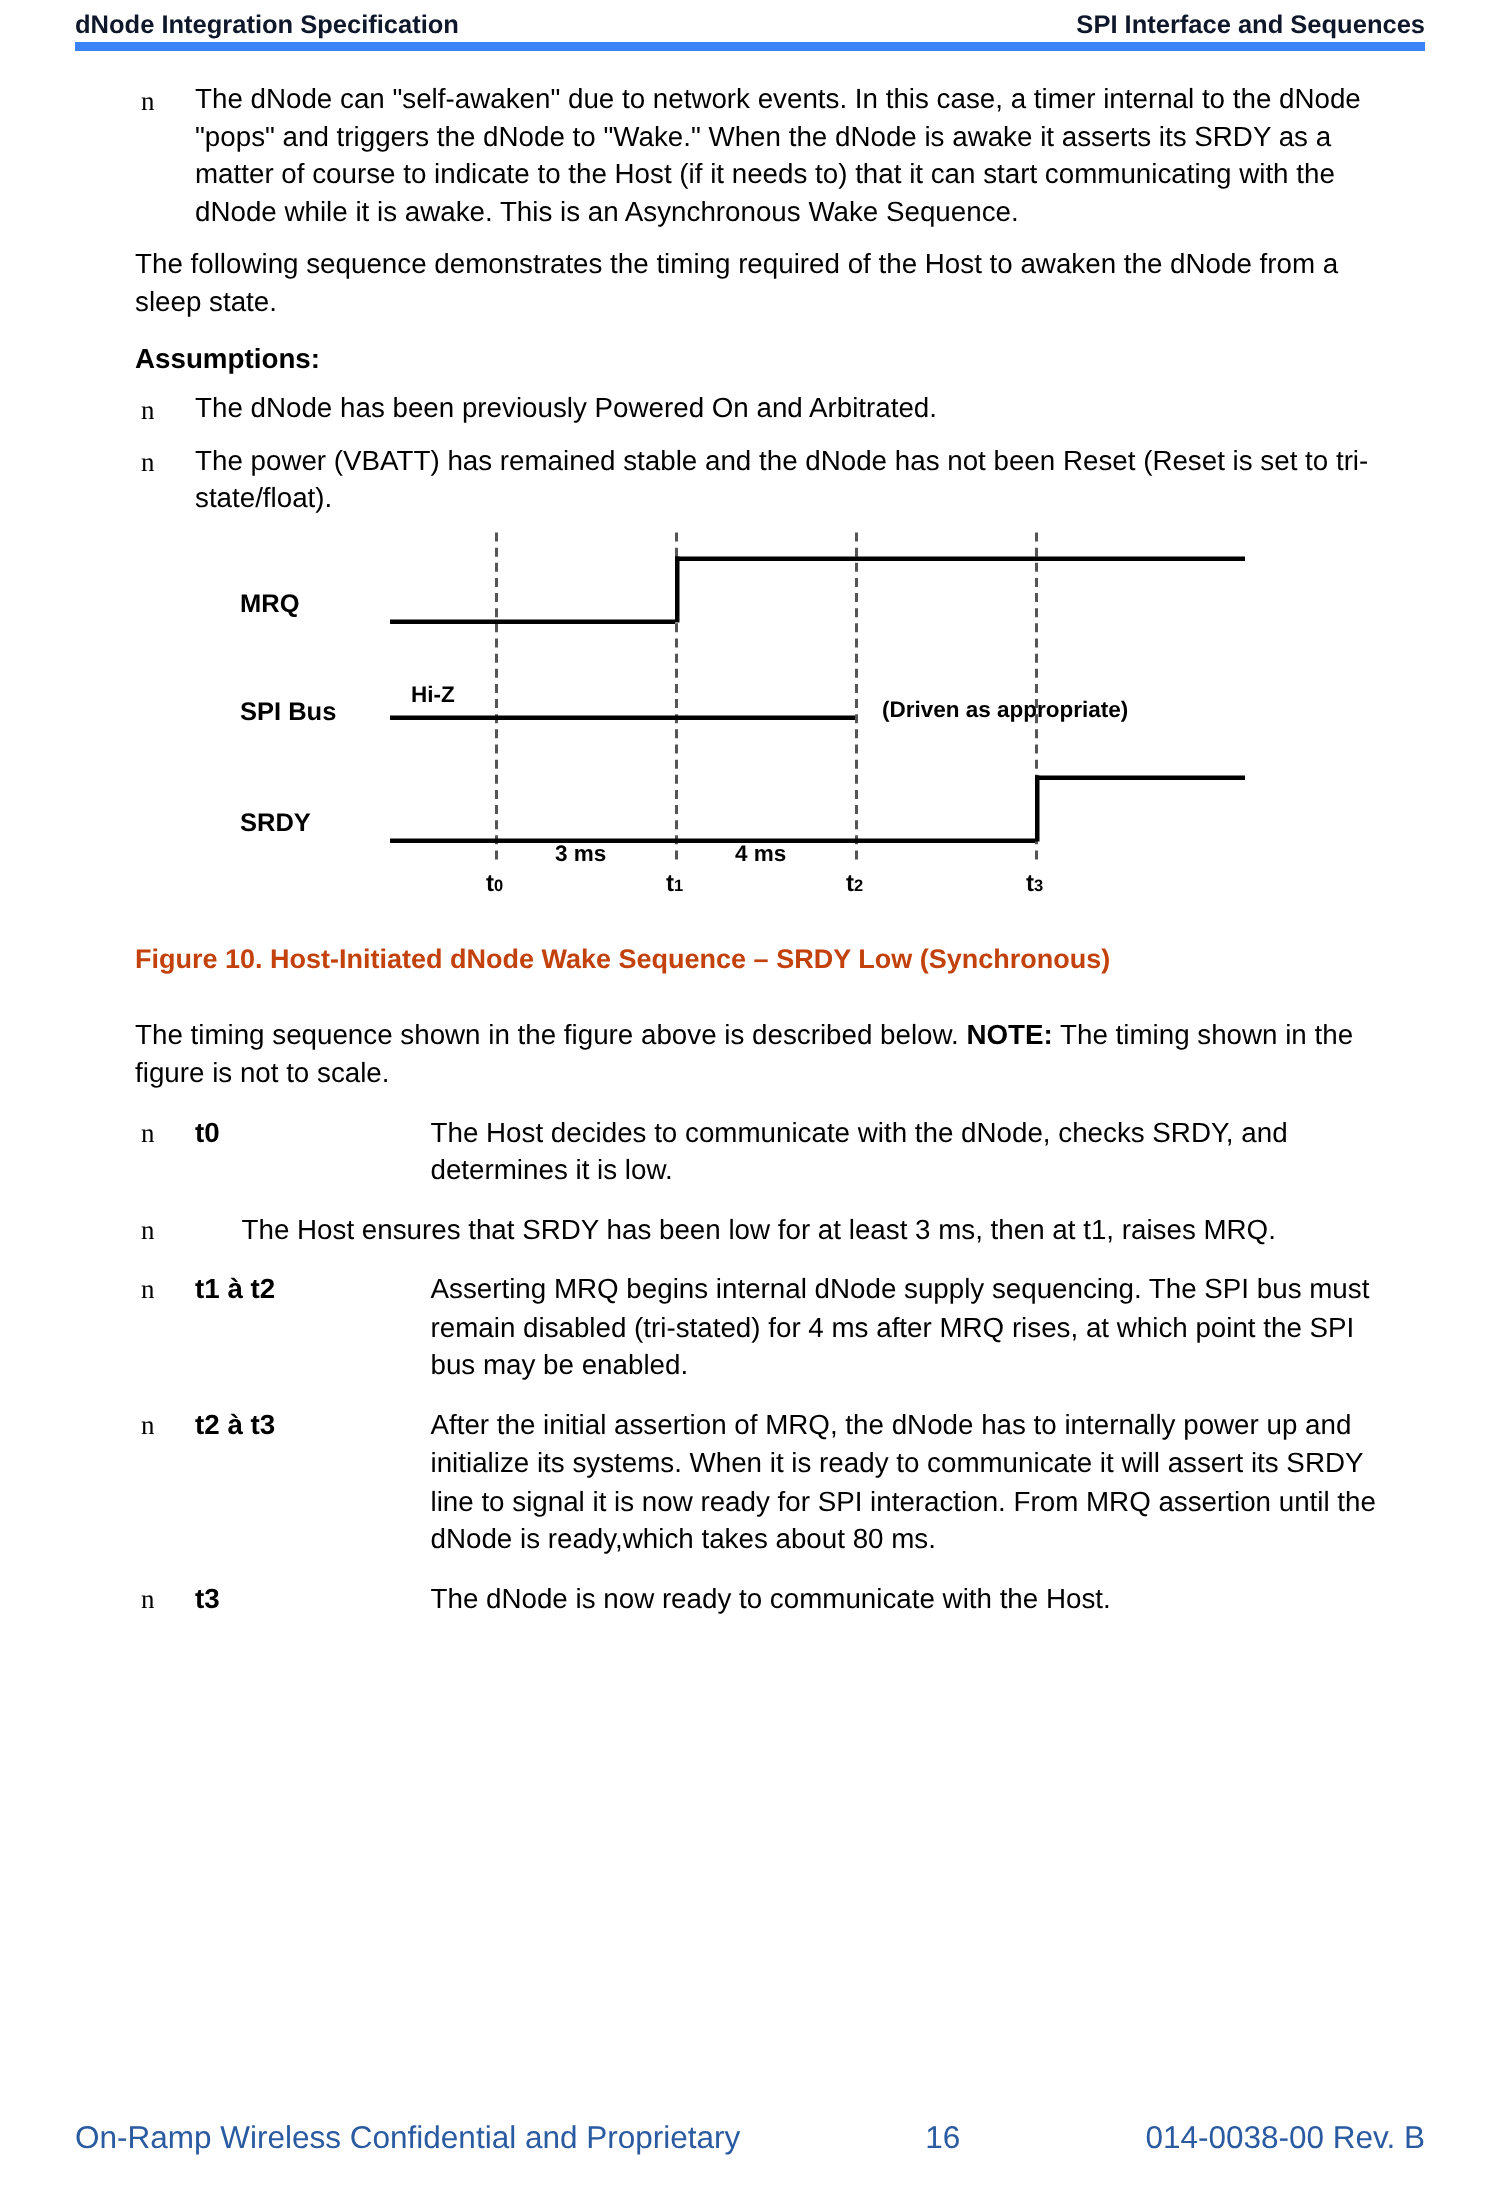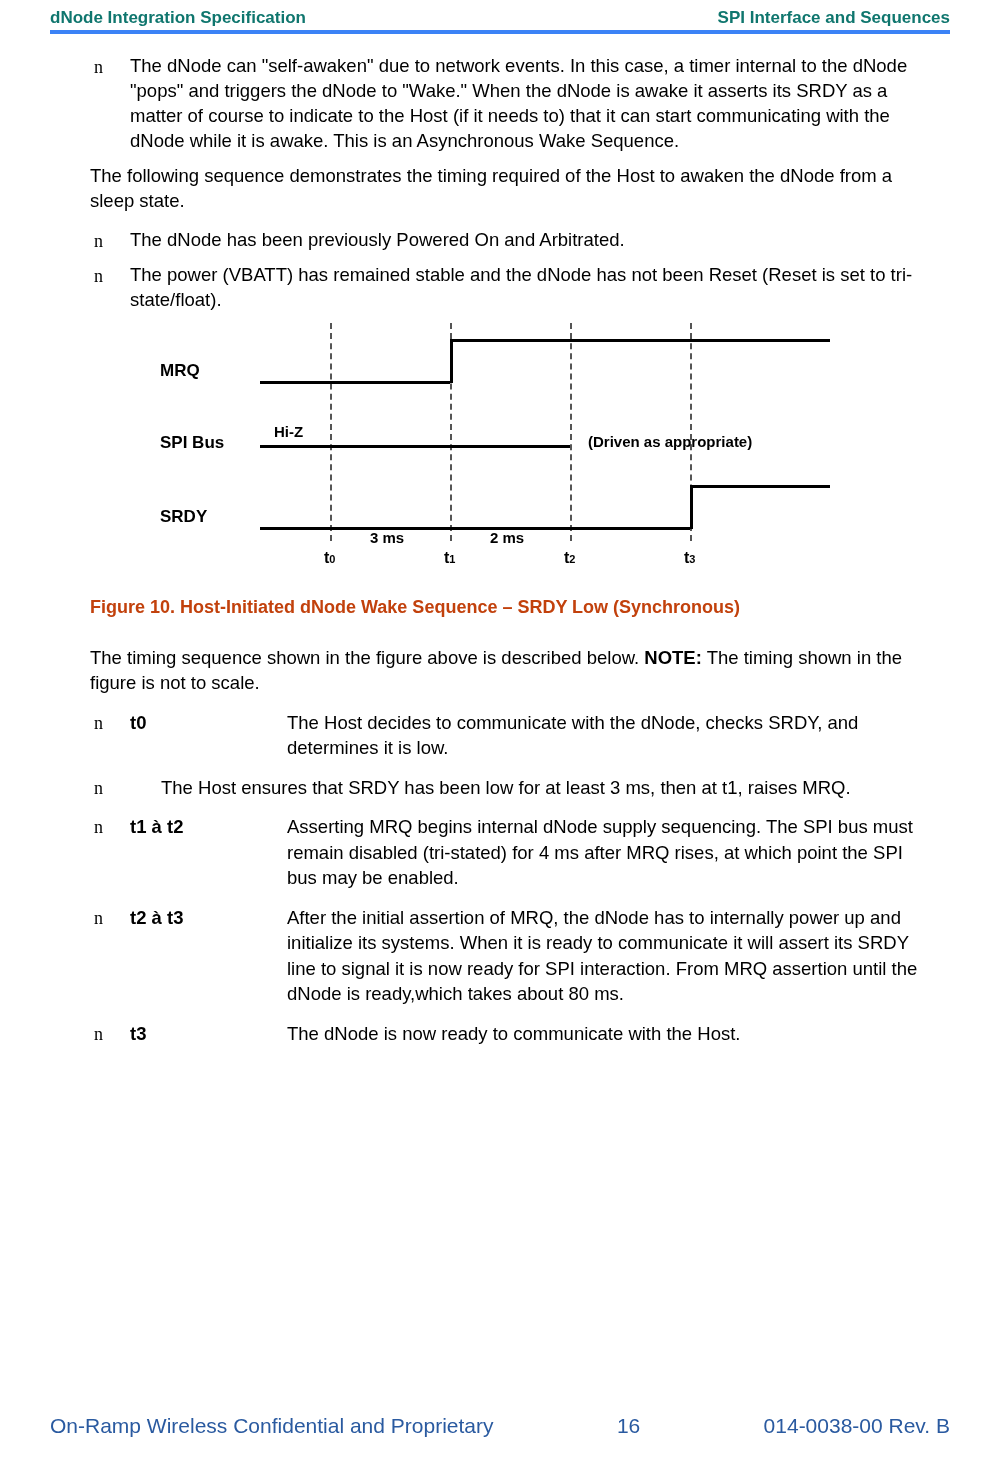--- a/index.html
+++ b/index.html
@@ -5,7 +5,7 @@
   * { box-sizing: border-box; margin: 0; padding: 0; }
   html, body { width: 1000px; height: 1462px; font-family: Arial, Helvetica, sans-serif; color: #000; background: #fff; }
   .page { position: relative; width: 1000px; height: 1462px; padding: 0 50px; }
-  .top-bar { display: flex; justify-content: space-between; align-items: center; height: 34px; border-bottom: 4px solid #3b82f6; color: #0f766e; font-weight: bold; font-size: 17px; padding-top: 6px; }
+  .top-bar { display: flex; justify-content: space-between; align-items: center; height: 34px; border-bottom: 6px solid #3b82f6; color: #0f172a; font-weight: bold; font-size: 17px; padding-top: 6px; }
   .content { padding: 20px 20px 0 40px; }
   .bullet-list { list-style: none; padding-left: 40px; }
   .bullet-list li { position: relative; margin-bottom: 10px; font-size: 18.5px; line-height: 1.35; }

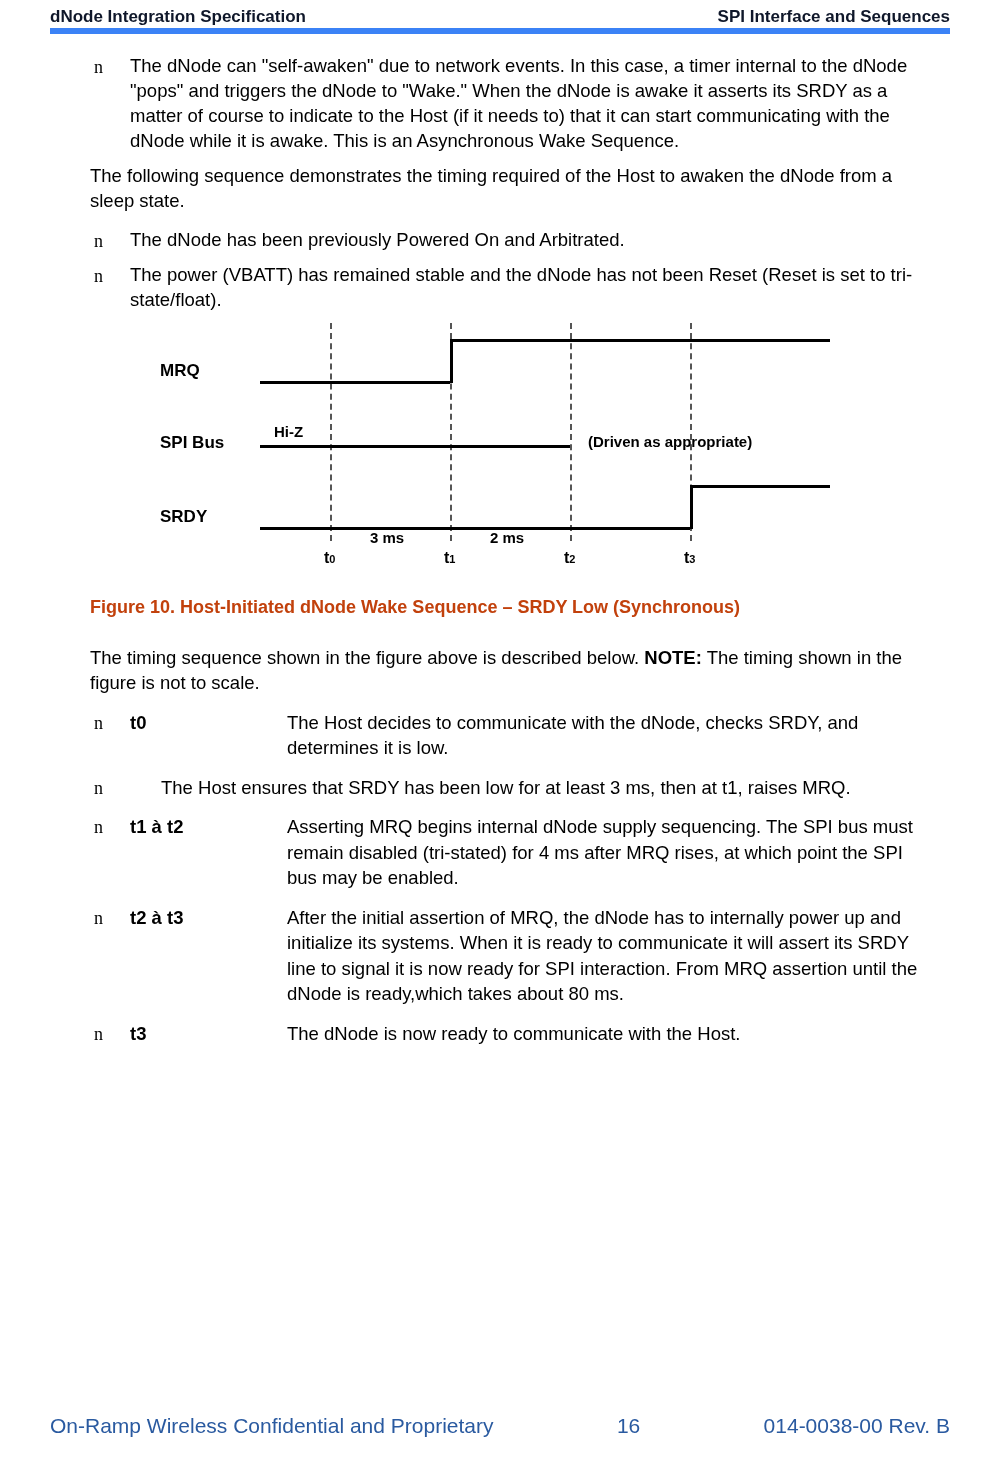--- a/index.html
+++ b/index.html
@@ -47,6 +47,7 @@
 
     <p class="body-text">The following sequence demonstrates the timing required of the Host to awaken the dNode from a sleep state.</p>
 
+    <p class="assumptions-label">Assumptions:</p>
 
     <ul class="bullet-list">
       <li>The dNode has been previously Powered On and Arbitrated.</li>

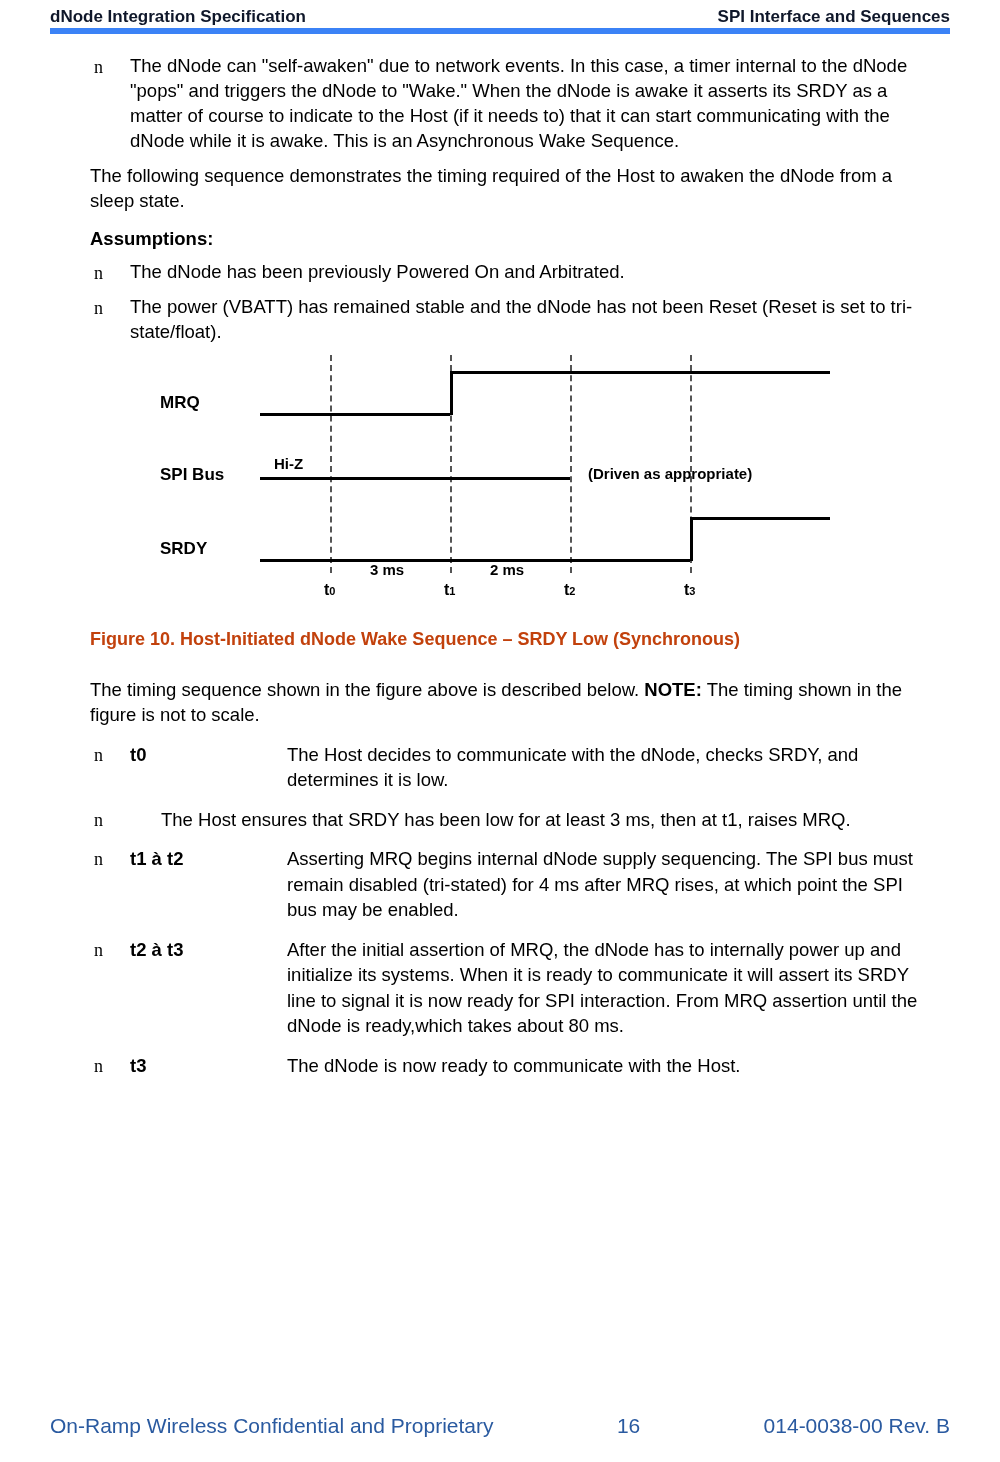--- a/index.html
+++ b/index.html
@@ -77,7 +77,7 @@
       <div class="hline" style="left:530px; top:162px; width:140px;"></div>
 
       <div class="diag-small" style="position:absolute; left:210px; top:206px;">3 ms</div>
-      <div class="diag-small" style="position:absolute; left:330px; top:206px;">2 ms</div>
+      <div class="diag-small" style="position:absolute; left:330px; top:206px;">4 ms</div>
 
       <div class="tlabel" style="left:164px; top:226px;"><span>t</span><span class="tick-sub">0</span></div>
       <div class="tlabel" style="left:284px; top:226px;"><span>t</span><span class="tick-sub">1</span></div>

